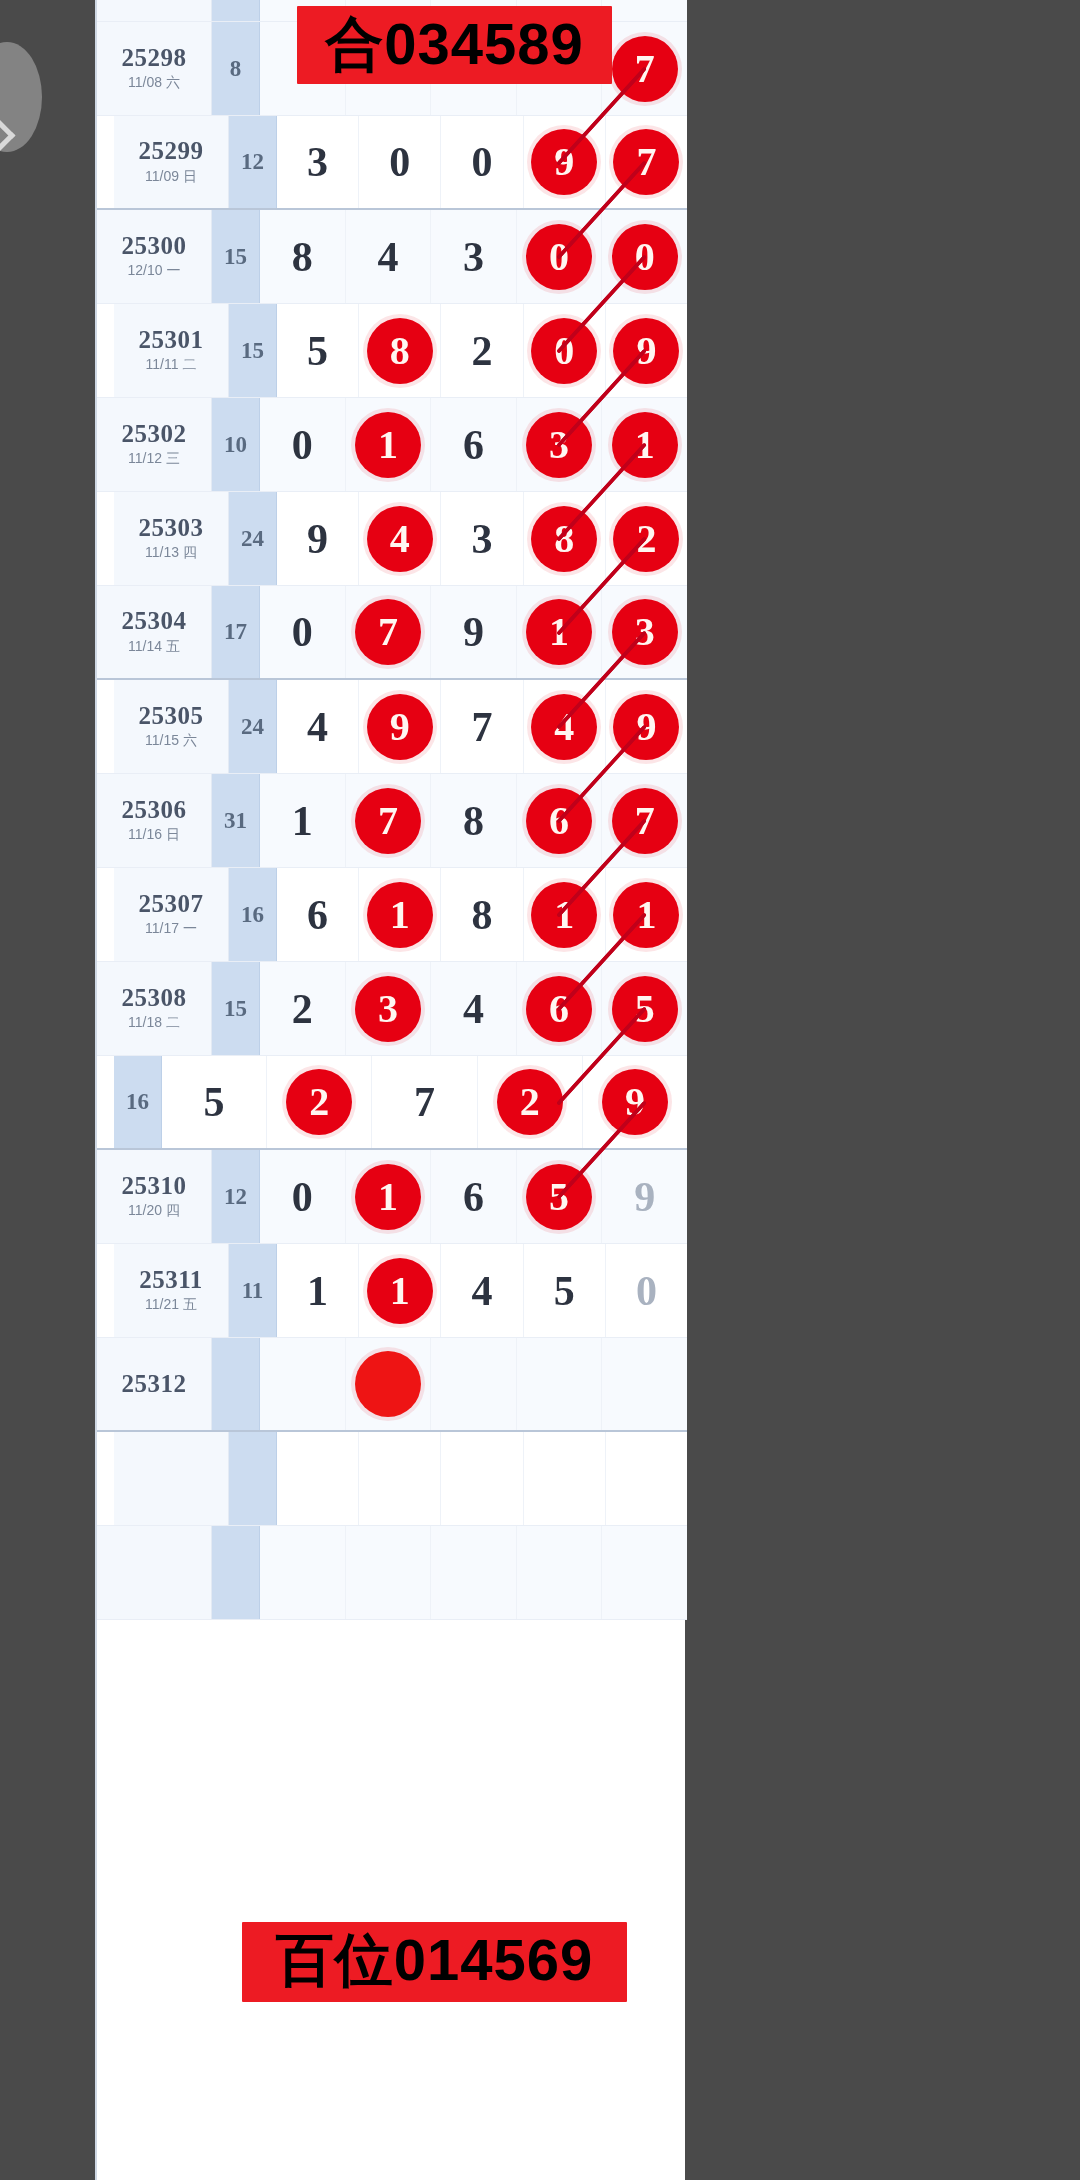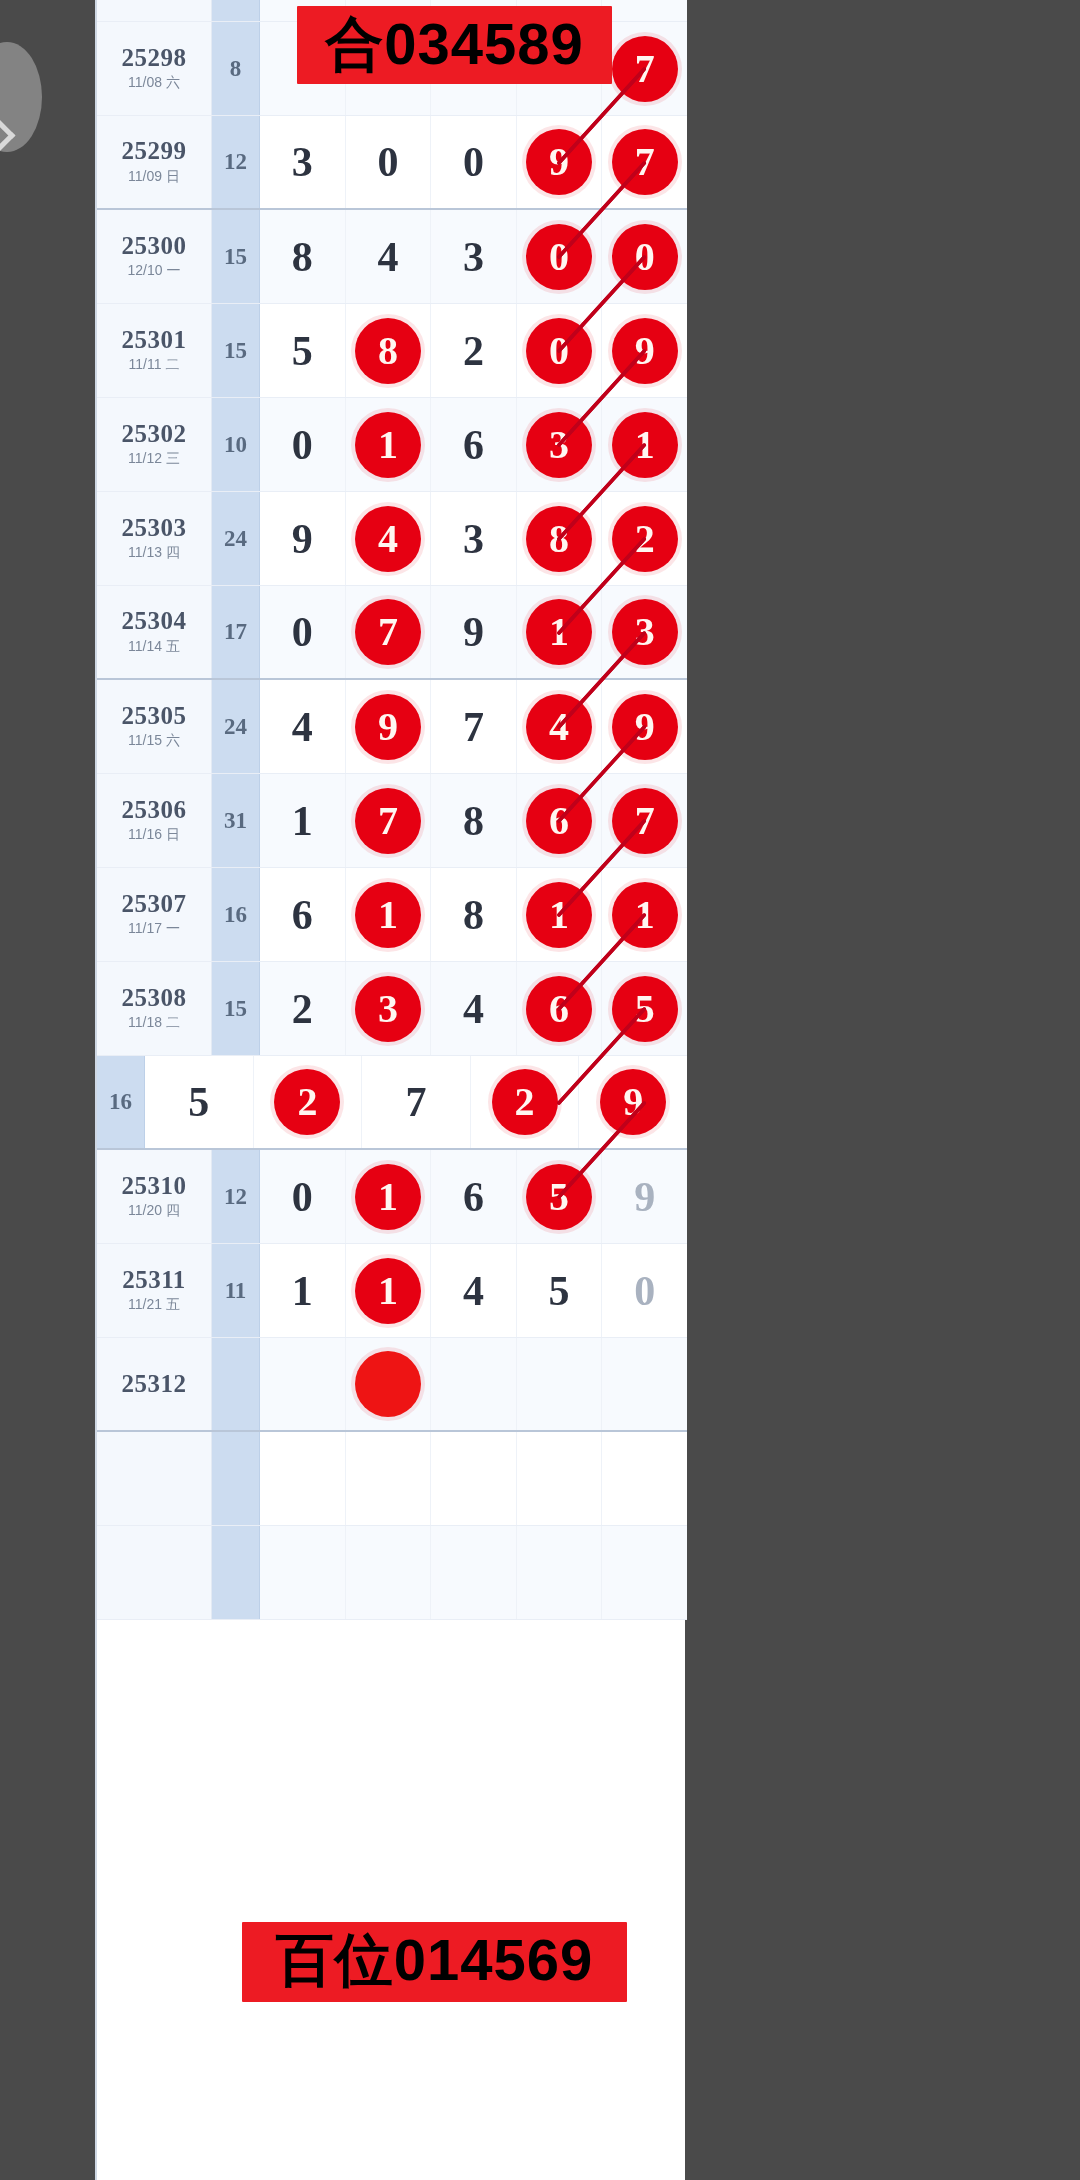--- a/index.html
+++ b/index.html
@@ -56,7 +56,7 @@
   }
   .row.band-end{border-bottom:2px solid #b9c6d8;}
   .row.tint{background:#f7fafe;}
-  .row.plain{background:#ffffff;}
+  .row.plain{background:#ffffff;padding-left:17px;}
 
   .c-issue{
     width:115px;flex:0 0 115px;

